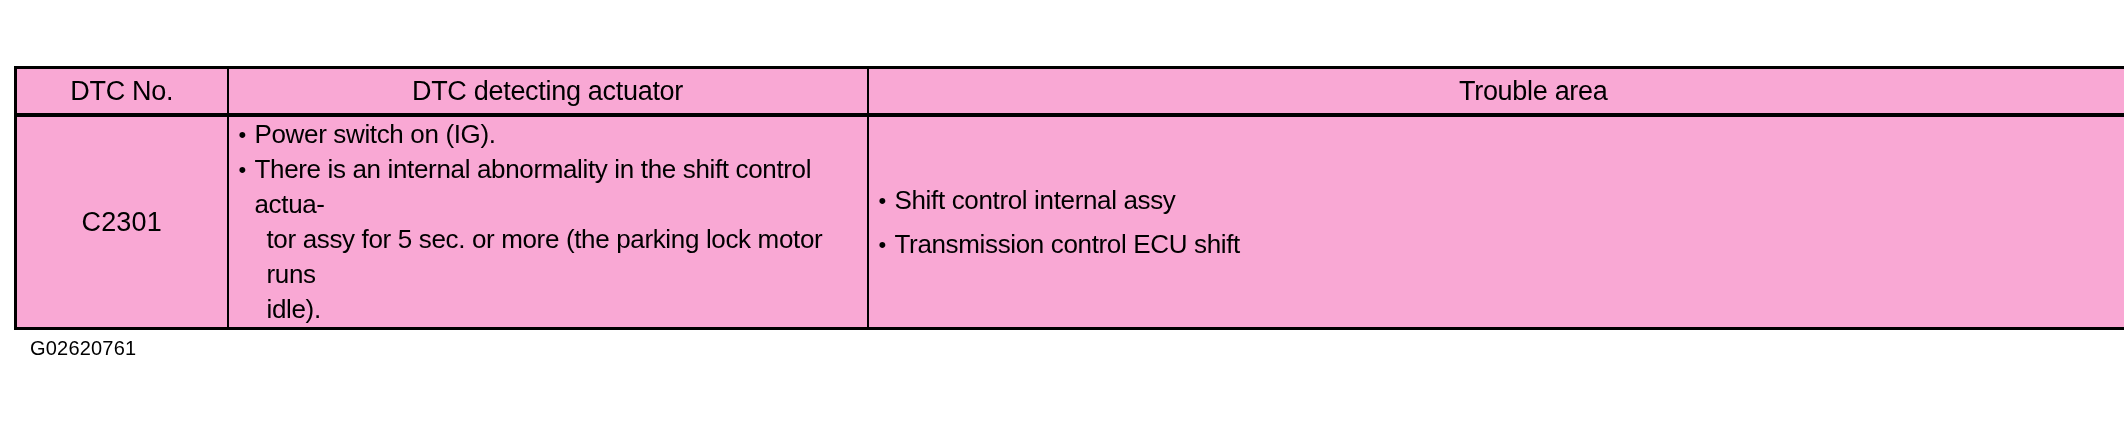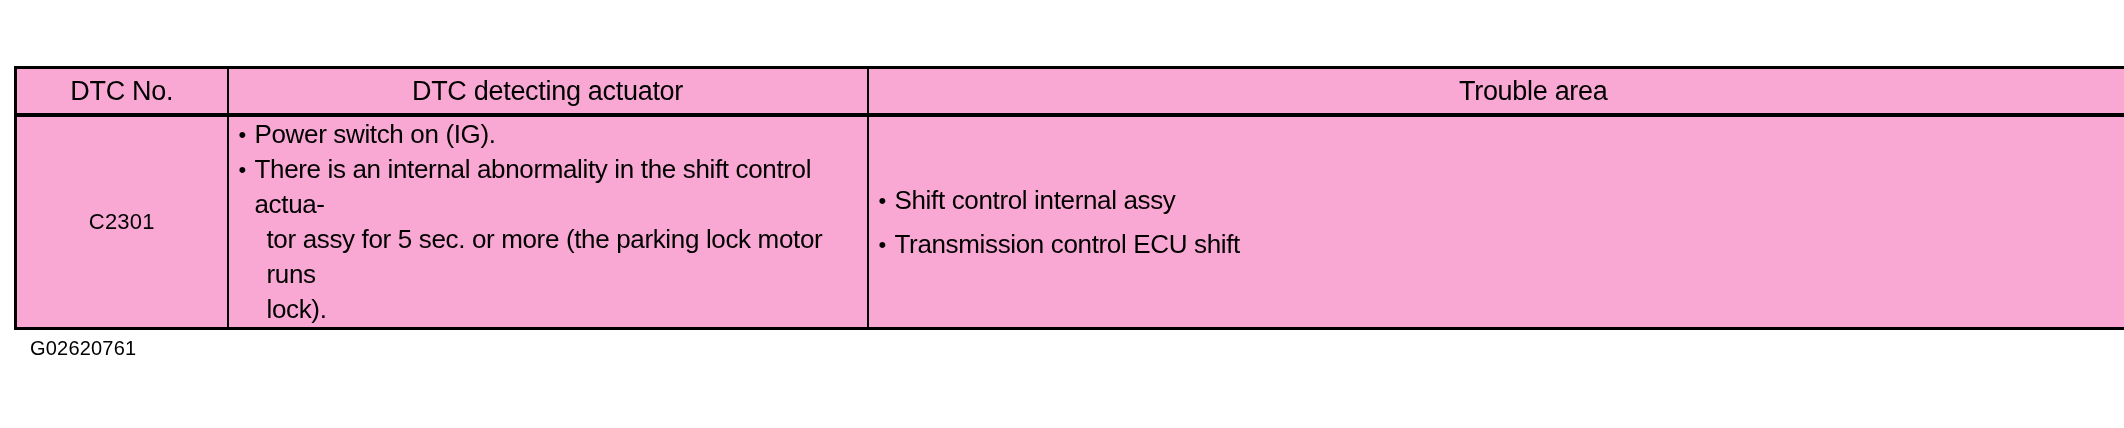--- a/index.html
+++ b/index.html
@@ -73,7 +73,7 @@
   }
   .code-text {
     display: block;
-    font-size: 22px;
+    font-size: 27px;
     line-height: 30px;
     letter-spacing: 0.2px;
   }

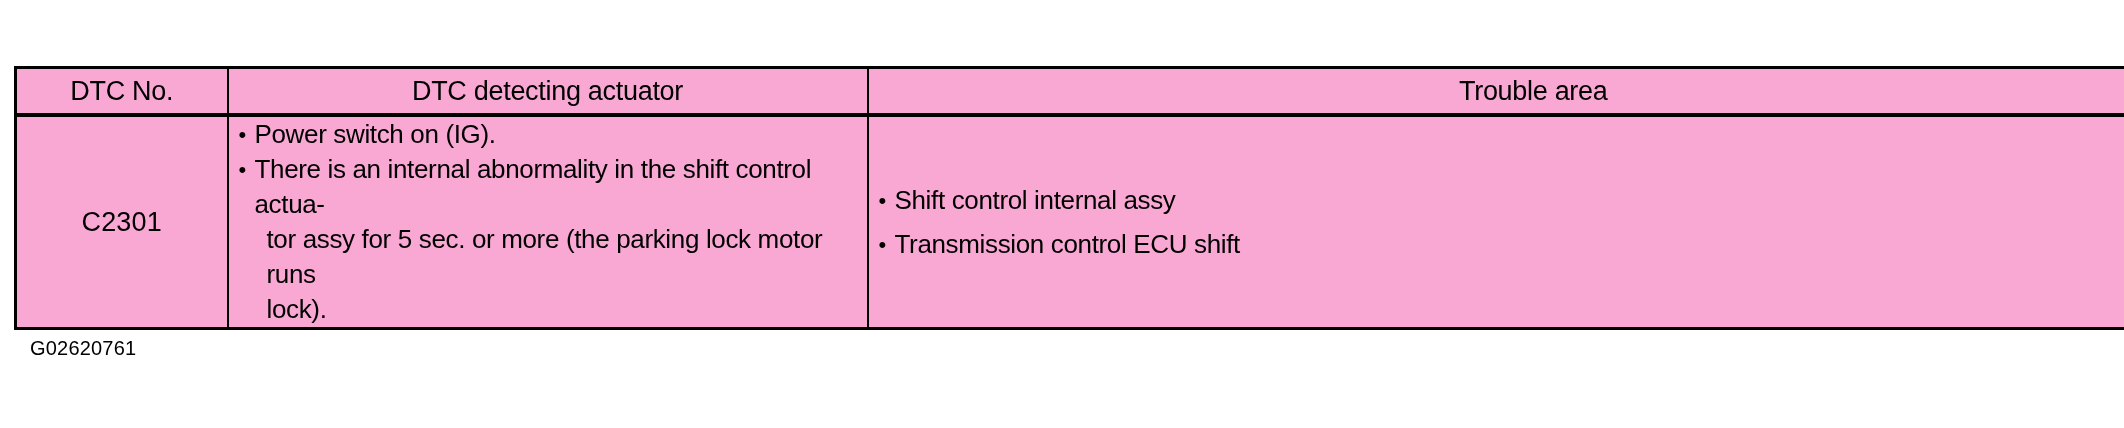--- a/index.html
+++ b/index.html
@@ -165,7 +165,7 @@
               <span class="bullet-dot">•</span>
               <span>There is an internal abnormality in the shift control actua-</span>
               <span class="cont-line">tor assy for 5 sec. or more (the parking lock motor runs</span>
-              <span class="cont-line">lock).</span>
+              <span class="cont-line">idle).</span>
             </li>
           </ul>
         </td>

